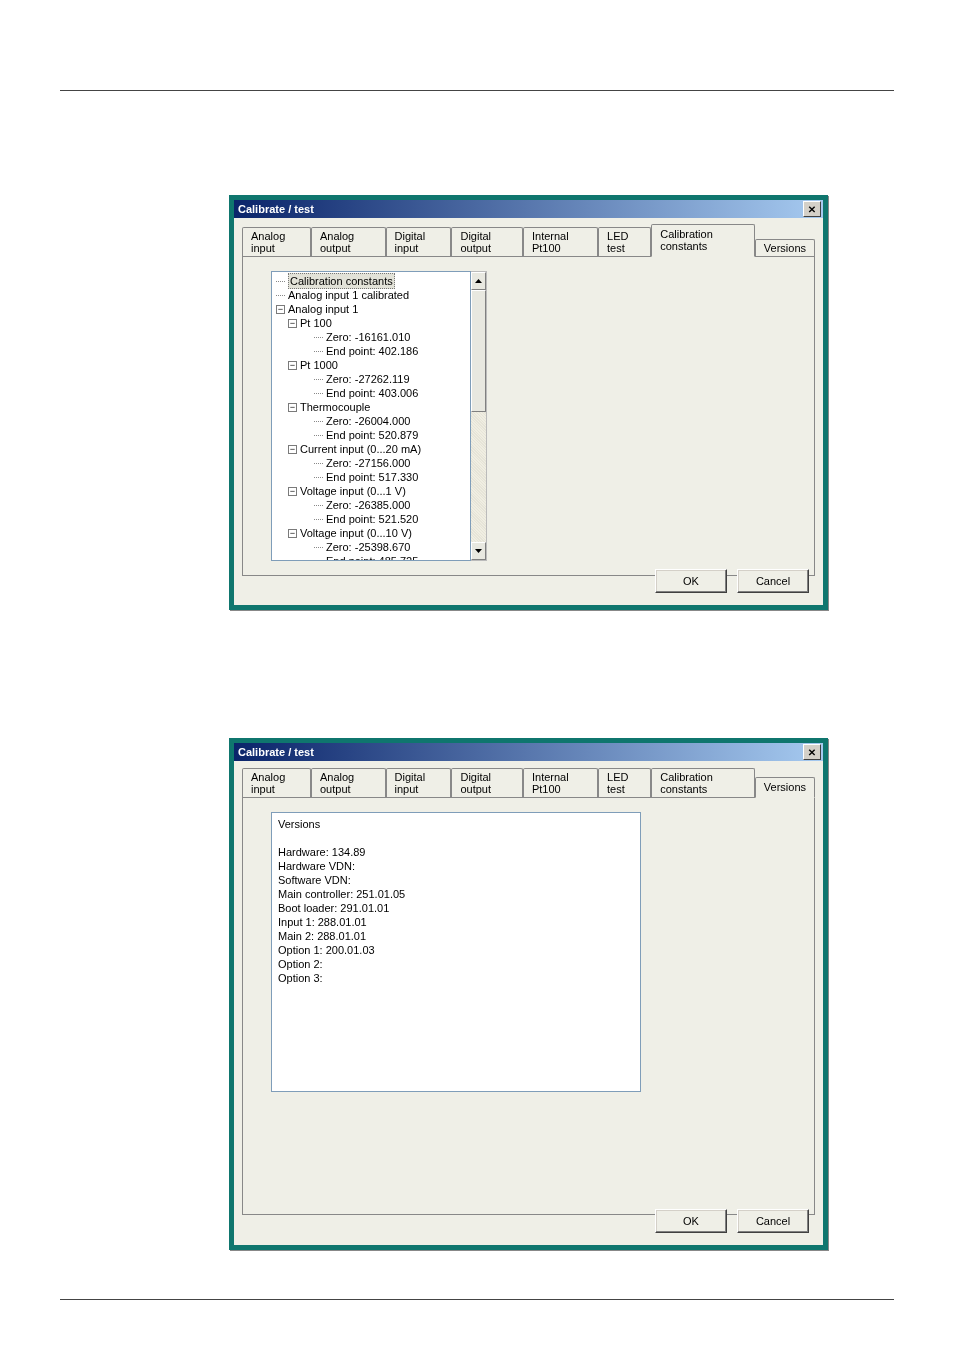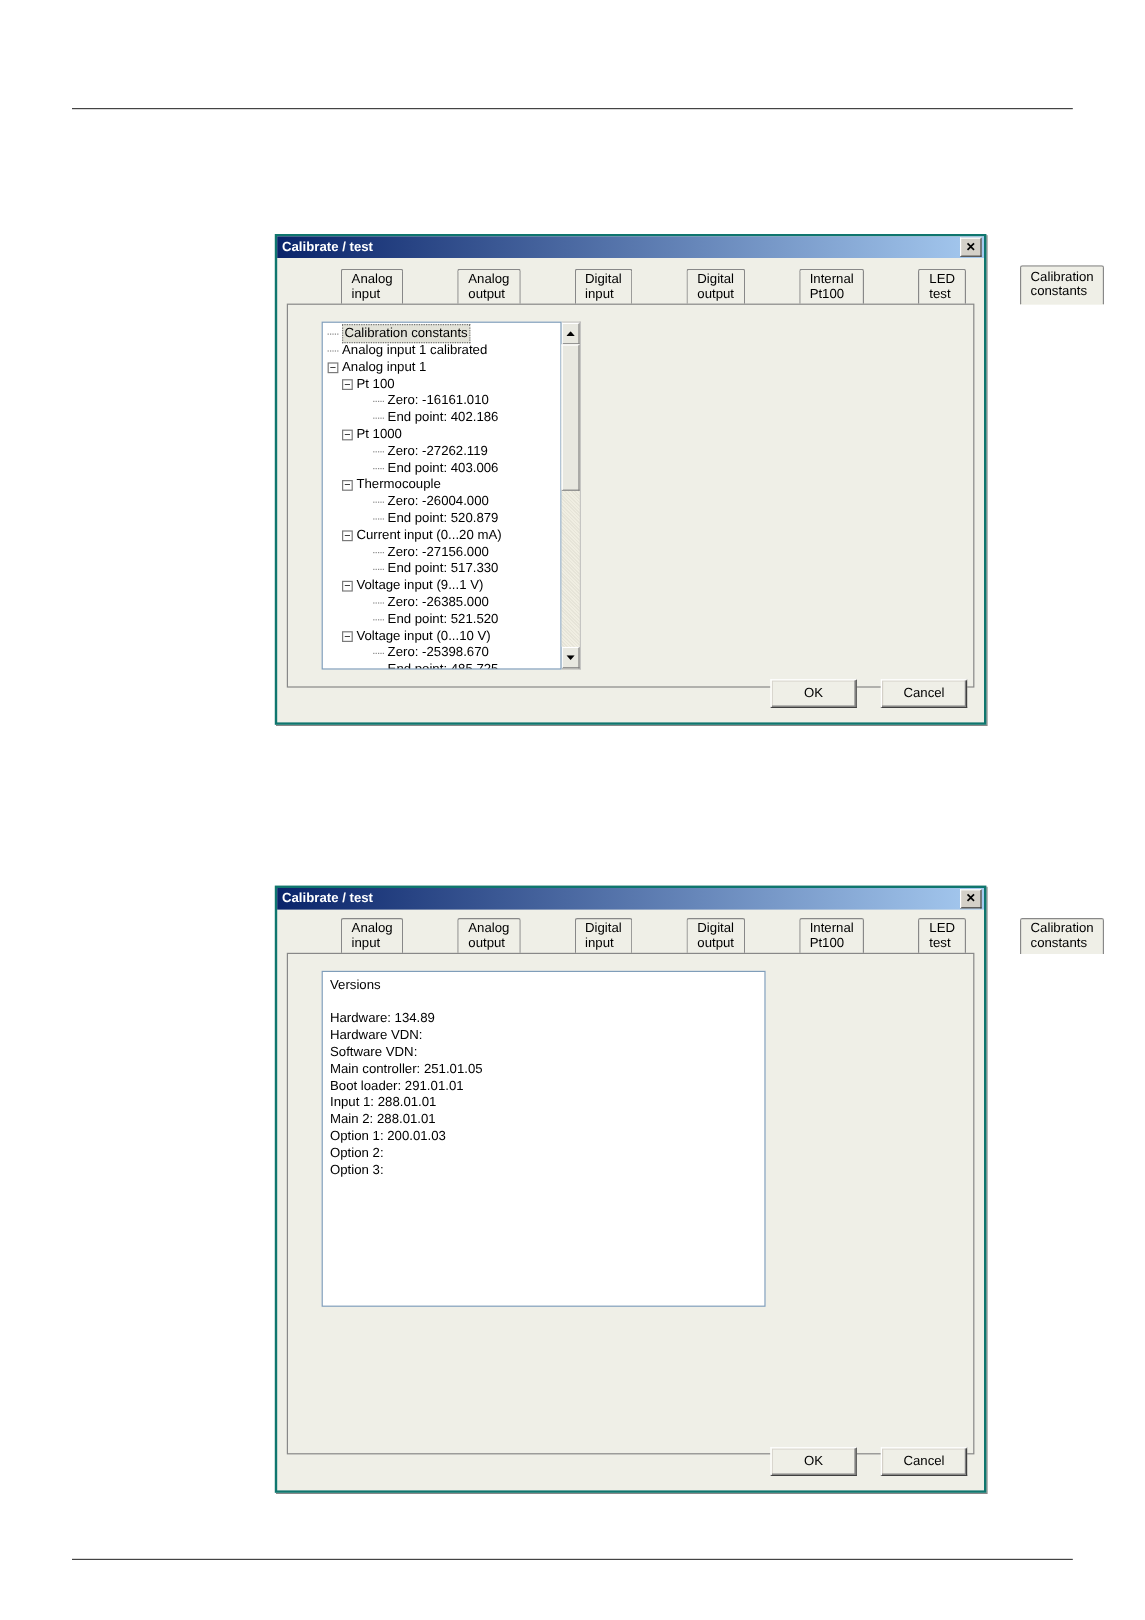--- a/index.html
+++ b/index.html
@@ -6,7 +6,7 @@
   .page{width:954px;height:1350px;position:relative;box-sizing:border-box;}
   .top-rule{position:absolute;left:60px;right:60px;top:90px;border-top:1px solid #444;}
   .bottom-rule{position:absolute;left:60px;right:60px;bottom:50px;border-top:1px solid #444;}
-  .dialog{position:absolute;left:229px;width:589px;border:2px solid #0f766e;background:#efefe7;box-shadow:1px 1px 0 #888;}
+  .dialog{position:absolute;left:229px;width:589px;border:5px solid #0f766e;background:#efefe7;box-shadow:1px 1px 0 #888;}
   .dlg1{top:195px;height:405px;}
   .dlg2{top:738px;height:502px;}
   .titlebar{height:18px;background:linear-gradient(to right,#0a246a,#a6caf0);color:#fff;display:flex;align-items:center;padding:0 2px 0 4px;font-weight:bold;font-size:11px;}

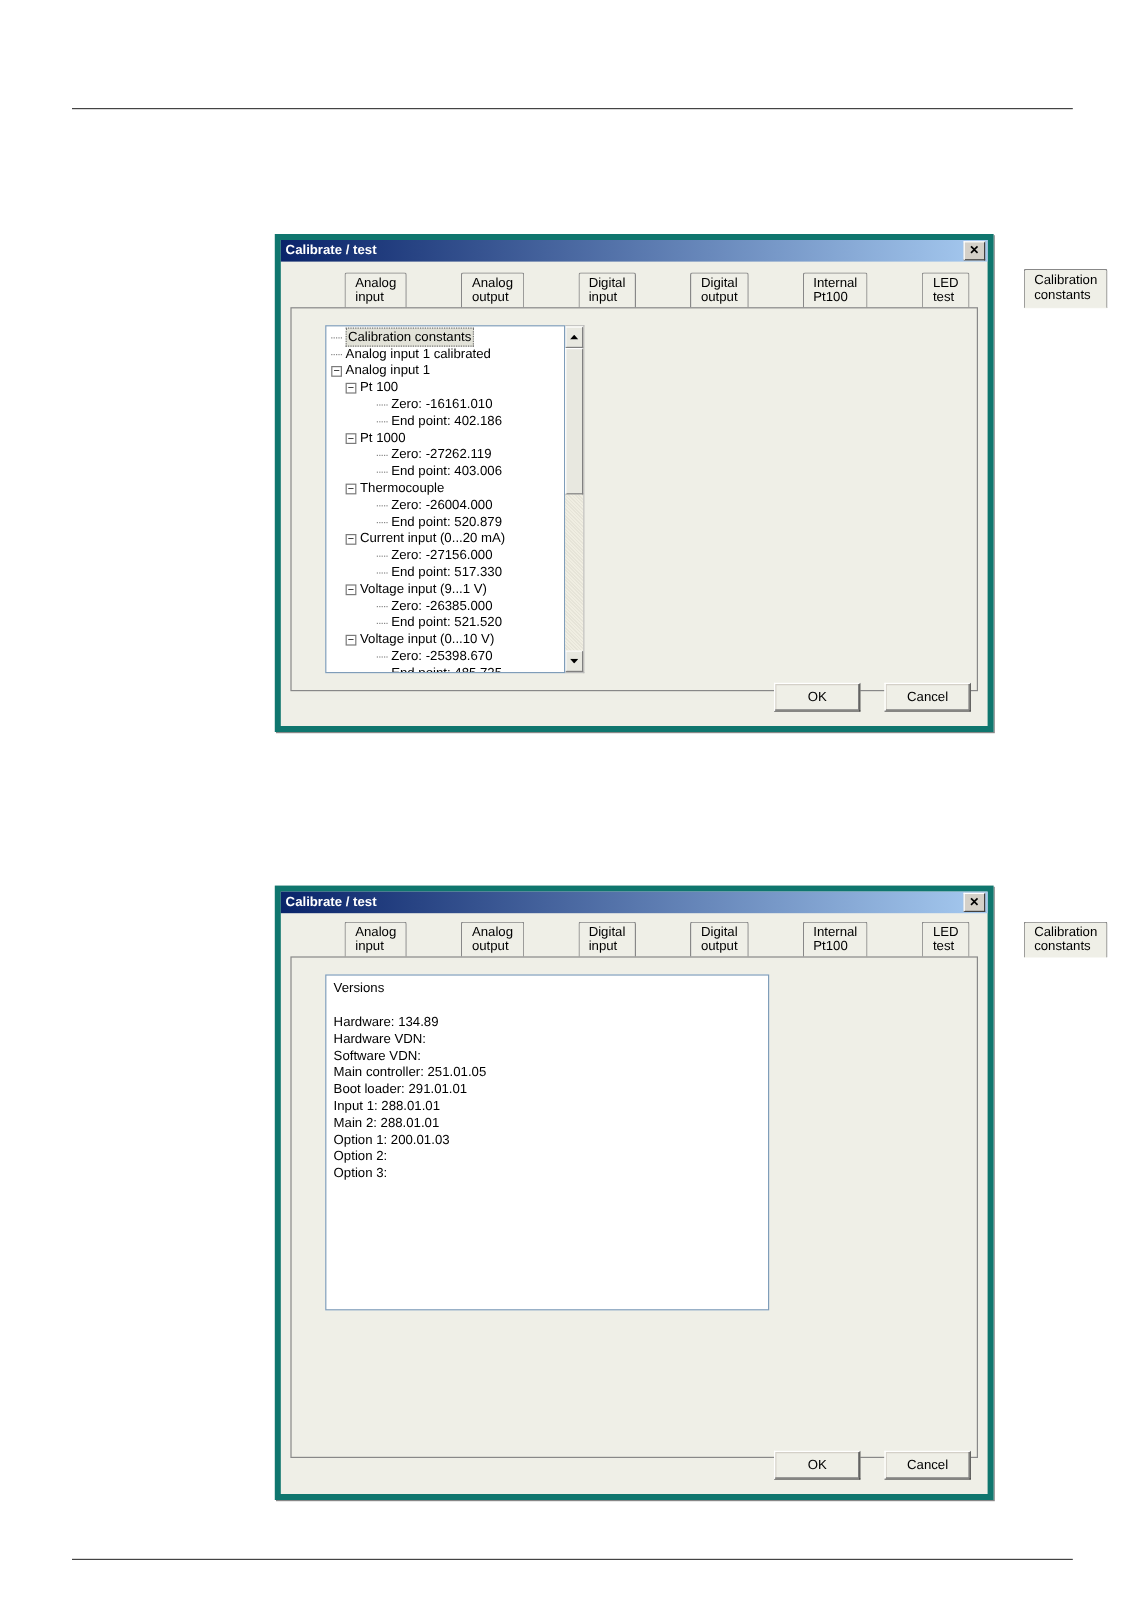--- a/index.html
+++ b/index.html
@@ -13,7 +13,7 @@
   .titlebar .spacer{flex:1;}
   .titlebar .closebtn{width:16px;height:14px;background:#d4d0c8;border:1px solid #fff;border-right-color:#404040;border-bottom-color:#404040;color:#000;display:flex;align-items:center;justify-content:center;font-family:Arial;font-size:10px;font-weight:bold;}
   .tabs{display:flex;align-items:flex-end;padding:6px 8px 0 8px;margin-bottom:0;}
-  .tab{border:1px solid #888;border-bottom:none;background:#efefe7;padding:2px 8px 3px 8px;margin-right:0;border-radius:2px 2px 0 0;font-size:11px;position:relative;cursor:pointer;margin-left:45px;}
+  .tab{border:1px solid #888;border-bottom:none;background:#efefe7;padding:2px 8px 3px 8px;margin-right:0;border-radius:2px 2px 0 0;font-size:11px;position:relative;cursor:pointer;}
   .tab:not(.active){top:1px;}
   .tab.active{background:#efefe7;border-bottom:1px solid #efefe7;z-index:2;padding-top:3px;padding-bottom:4px;margin-bottom:-1px;}
   .tabpanel{margin:0 8px 8px 8px;border:1px solid #888;background:#efefe7;padding:14px 18px 14px 28px;box-sizing:border-box;position:relative;}

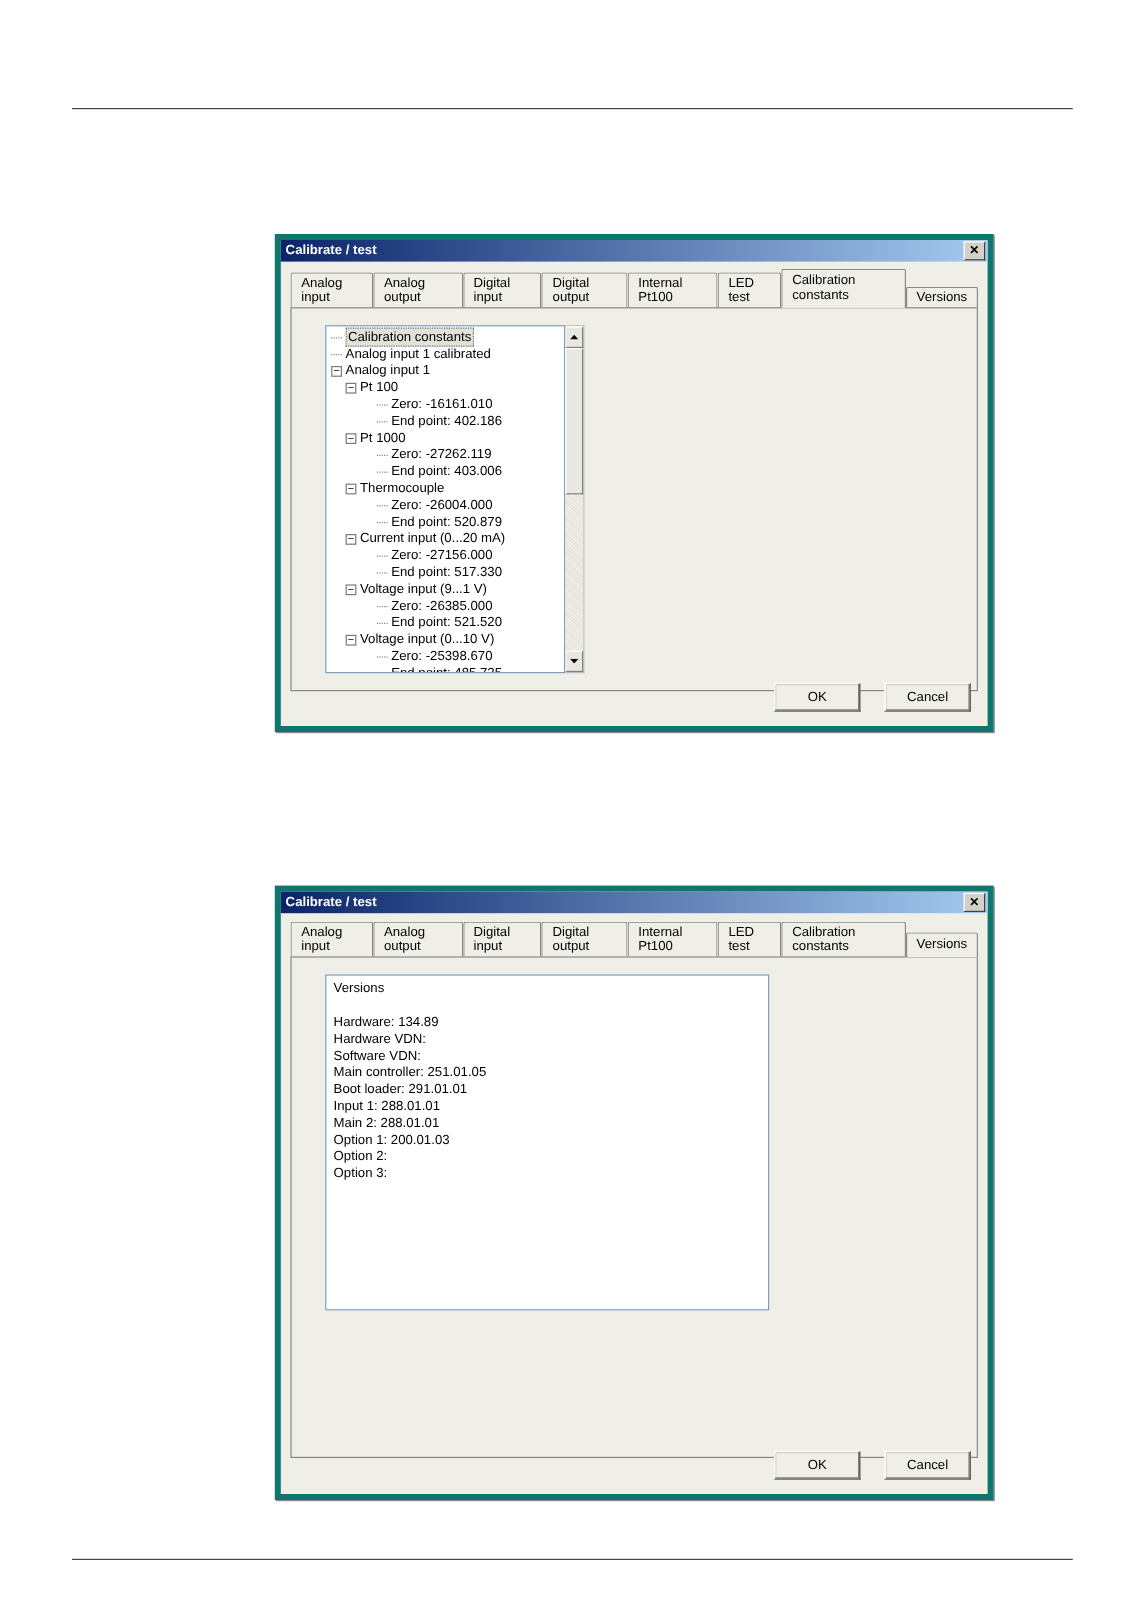--- a/index.html
+++ b/index.html
@@ -129,7 +129,7 @@
 
         <div class="row pad1">
               <span class="toggle">−</span>
-              <span>Voltage input (9...1 V)</span>
+              <span>Voltage input (0...1 V)</span>
             </div>
         <div class="row pad3">
               <span class="dash"></span>

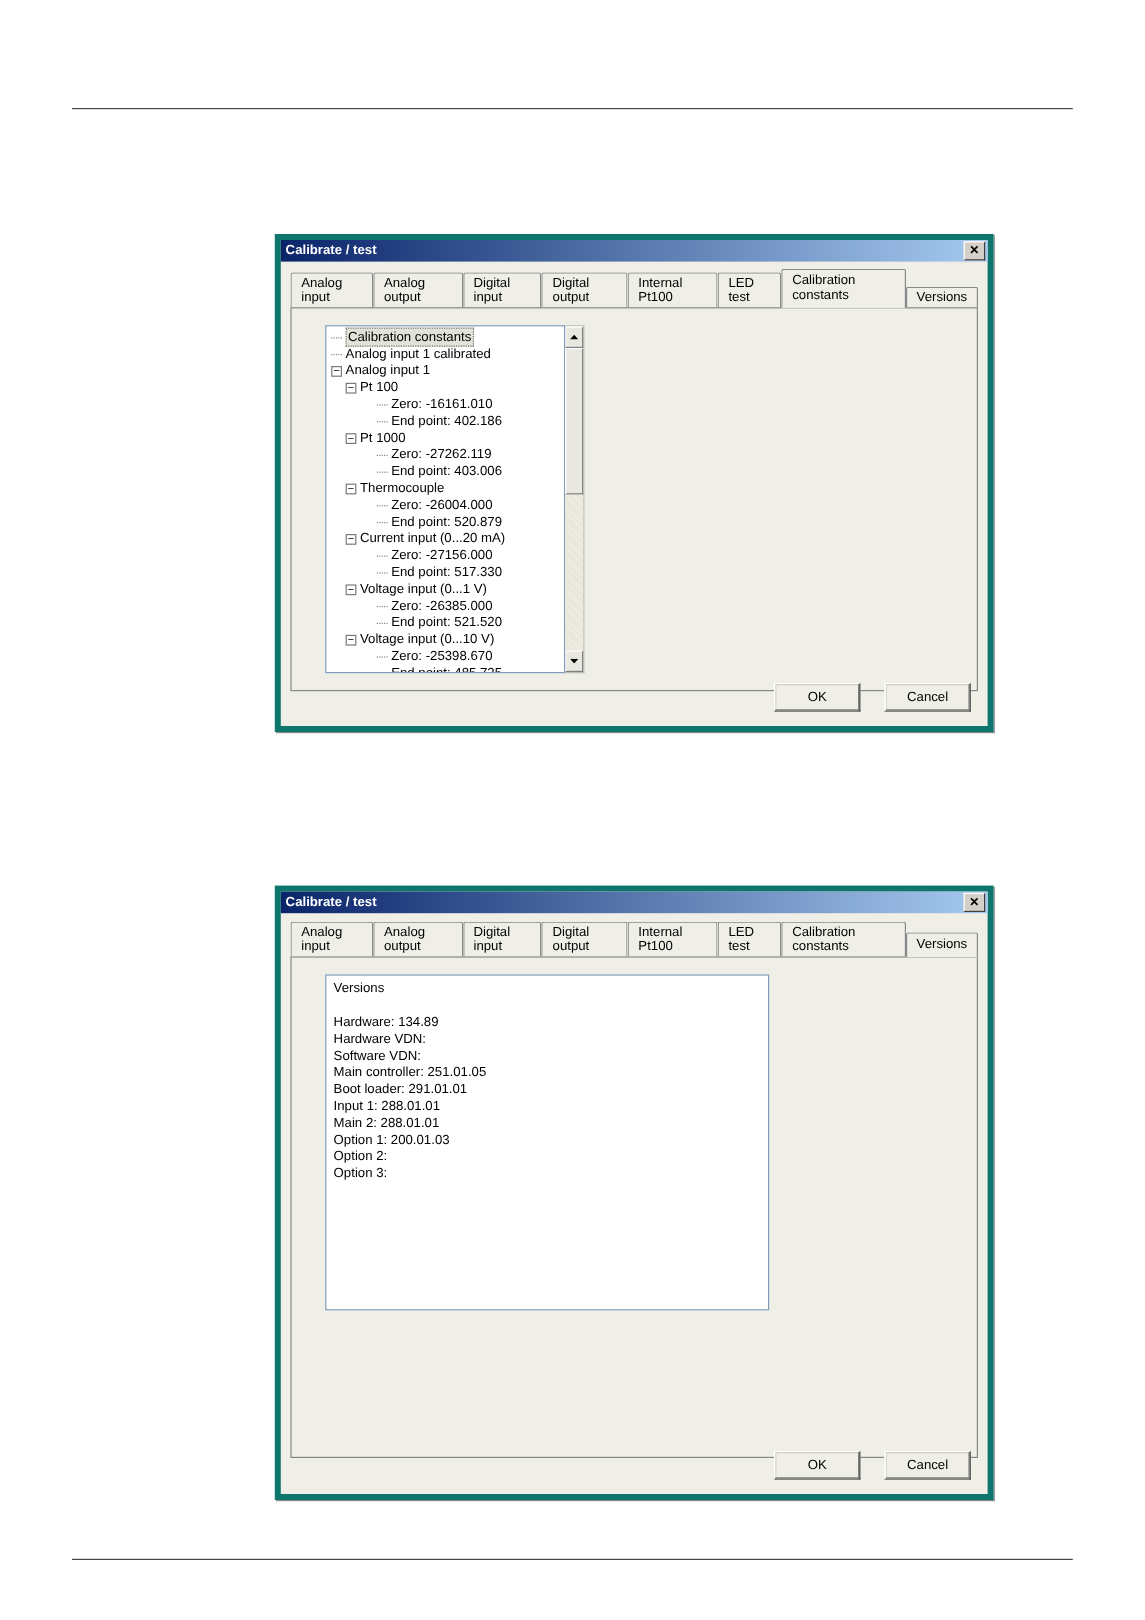--- a/index.html
+++ b/index.html
@@ -33,7 +33,7 @@
   .sb-thumb{position:absolute;left:0;right:0;background:#e8e8e0;border:1px solid #fff;border-right-color:#808080;border-bottom-color:#808080;}
   .versions-box{background:#fff;border:1px solid #7f9db9;width:370px;height:280px;padding:4px 6px;box-sizing:border-box;font-size:11px;line-height:14px;}
   .versions-box .vh{margin-bottom:14px;}
-  .btnrow{position:absolute;right:14px;bottom:12px;display:flex;gap:20px;}
+  .btnrow{position:absolute;right:14px;bottom:12px;display:flex;gap:10px;}
   .btn{width:70px;height:22px;background:#efefe7;border:1px solid #404040;border-top-color:#fff;border-left-color:#fff;box-shadow:inset -1px -1px 0 #808080,inset 1px 1px 0 #d4d0c8;font-size:11px;cursor:pointer;display:flex;align-items:center;justify-content:center;}
 </style>
 </head>

